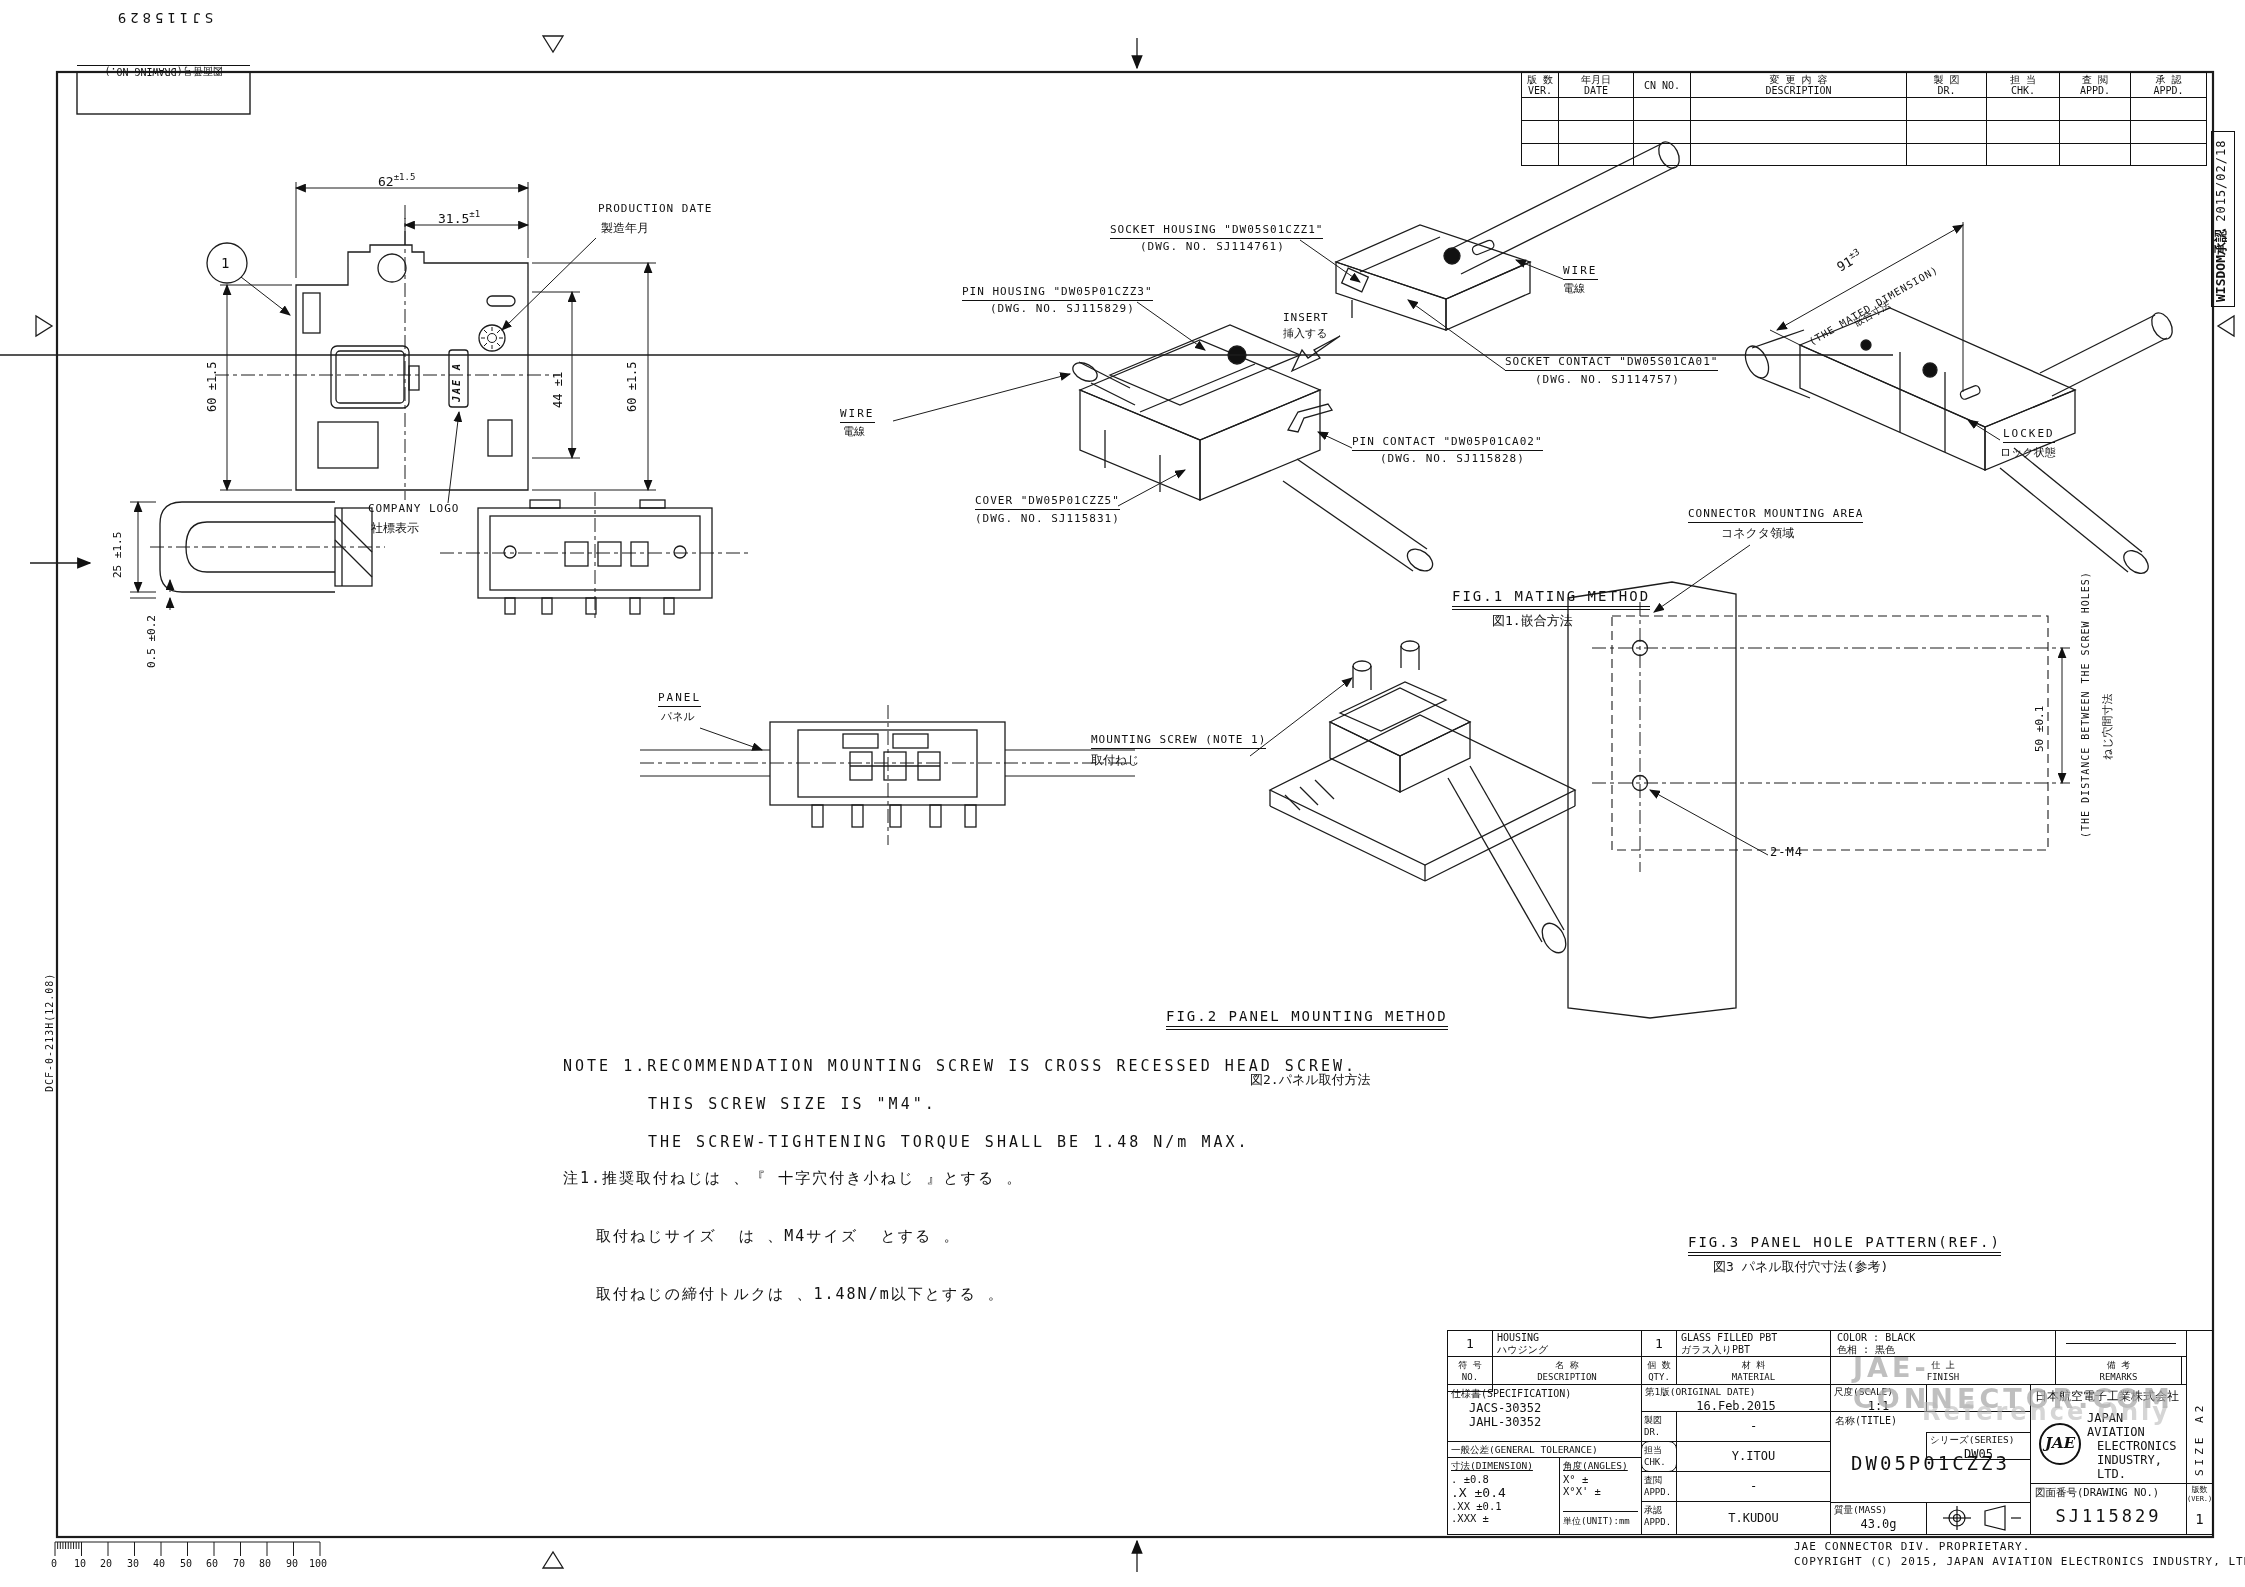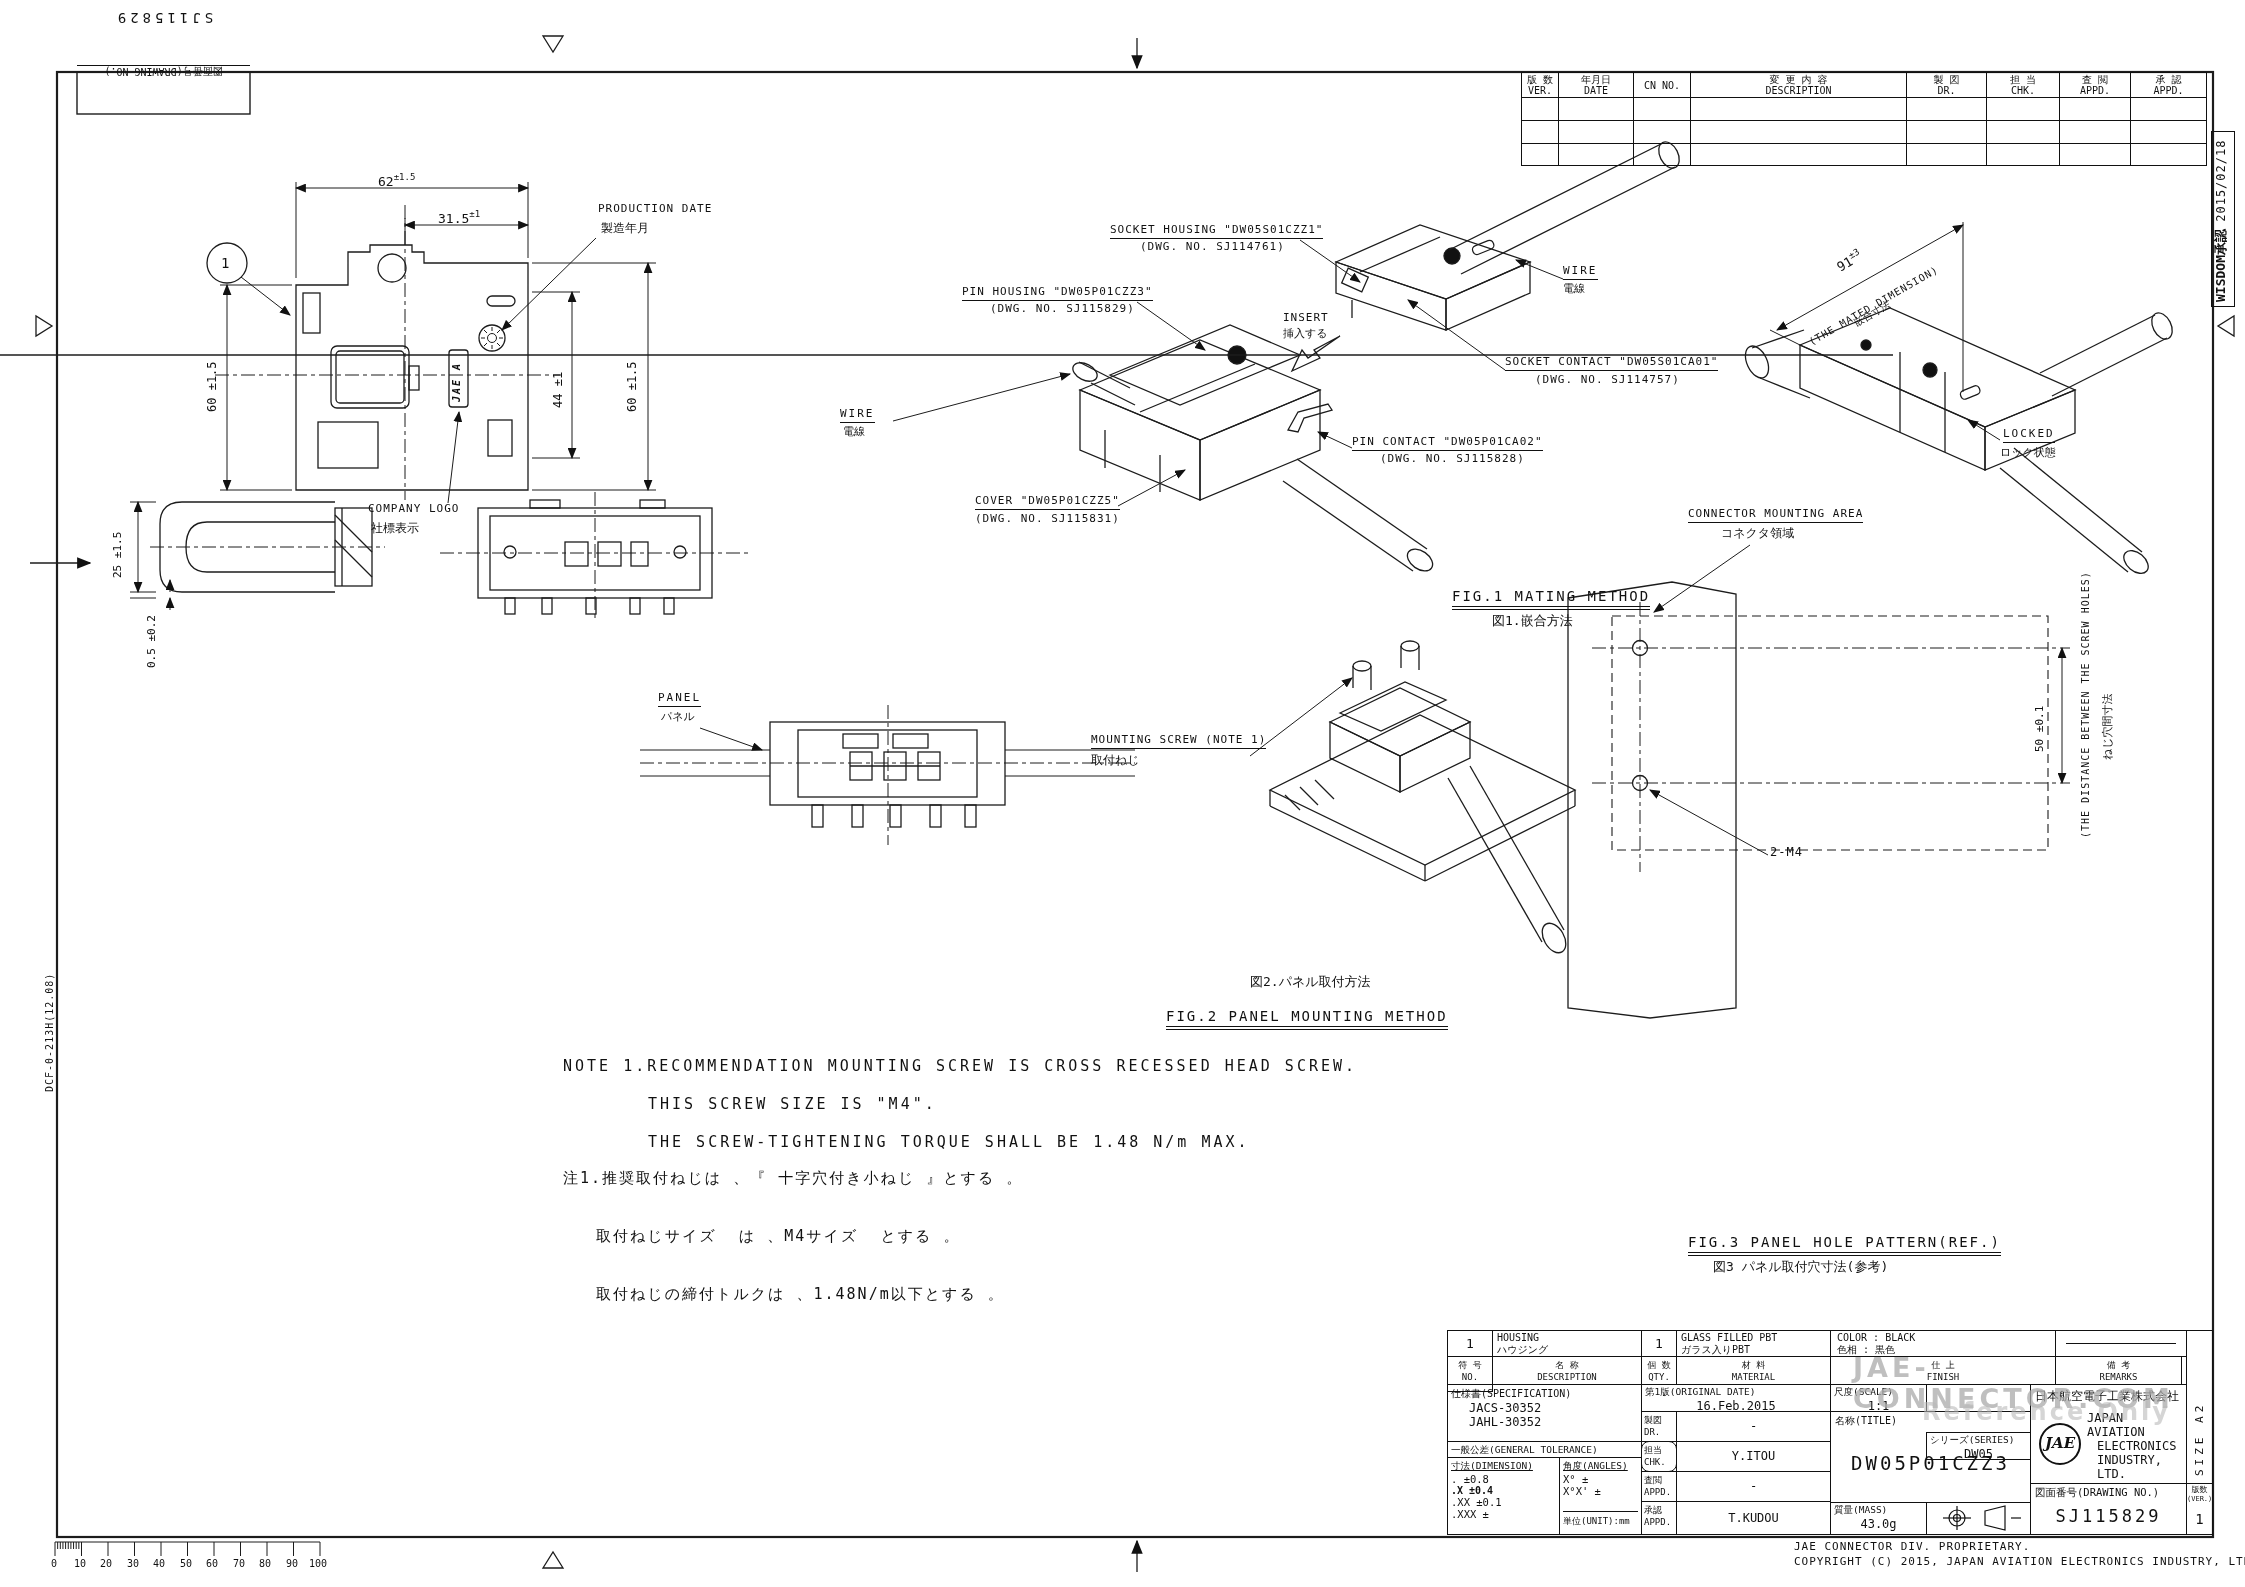--- a/index.html
+++ b/index.html
@@ -421,7 +421,7 @@
   <div class="t u" style="left:658px;top:692px;font-size:11px;letter-spacing:2px;">PANEL</div>
   <div class="t" style="left:661px;top:711px;font-size:11px;">パネル</div>
   <div class="t cap" style="left:1166px;top:1008px;font-size:14px;letter-spacing:2px;">FIG.2 PANEL MOUNTING METHOD</div>
-  <div class="t" style="left:1250px;top:975px;font-size:13px;">図2.パネル取付方法</div>
+  <div class="t" style="left:1250px;top:1073px;font-size:13px;">図2.パネル取付方法</div>
 
   <div class="t u" style="left:1688px;top:508px;font-size:11px;letter-spacing:1px;">CONNECTOR MOUNTING AREA</div>
   <div class="t" style="left:1721px;top:527px;font-size:12px;">コネクタ領域</div>

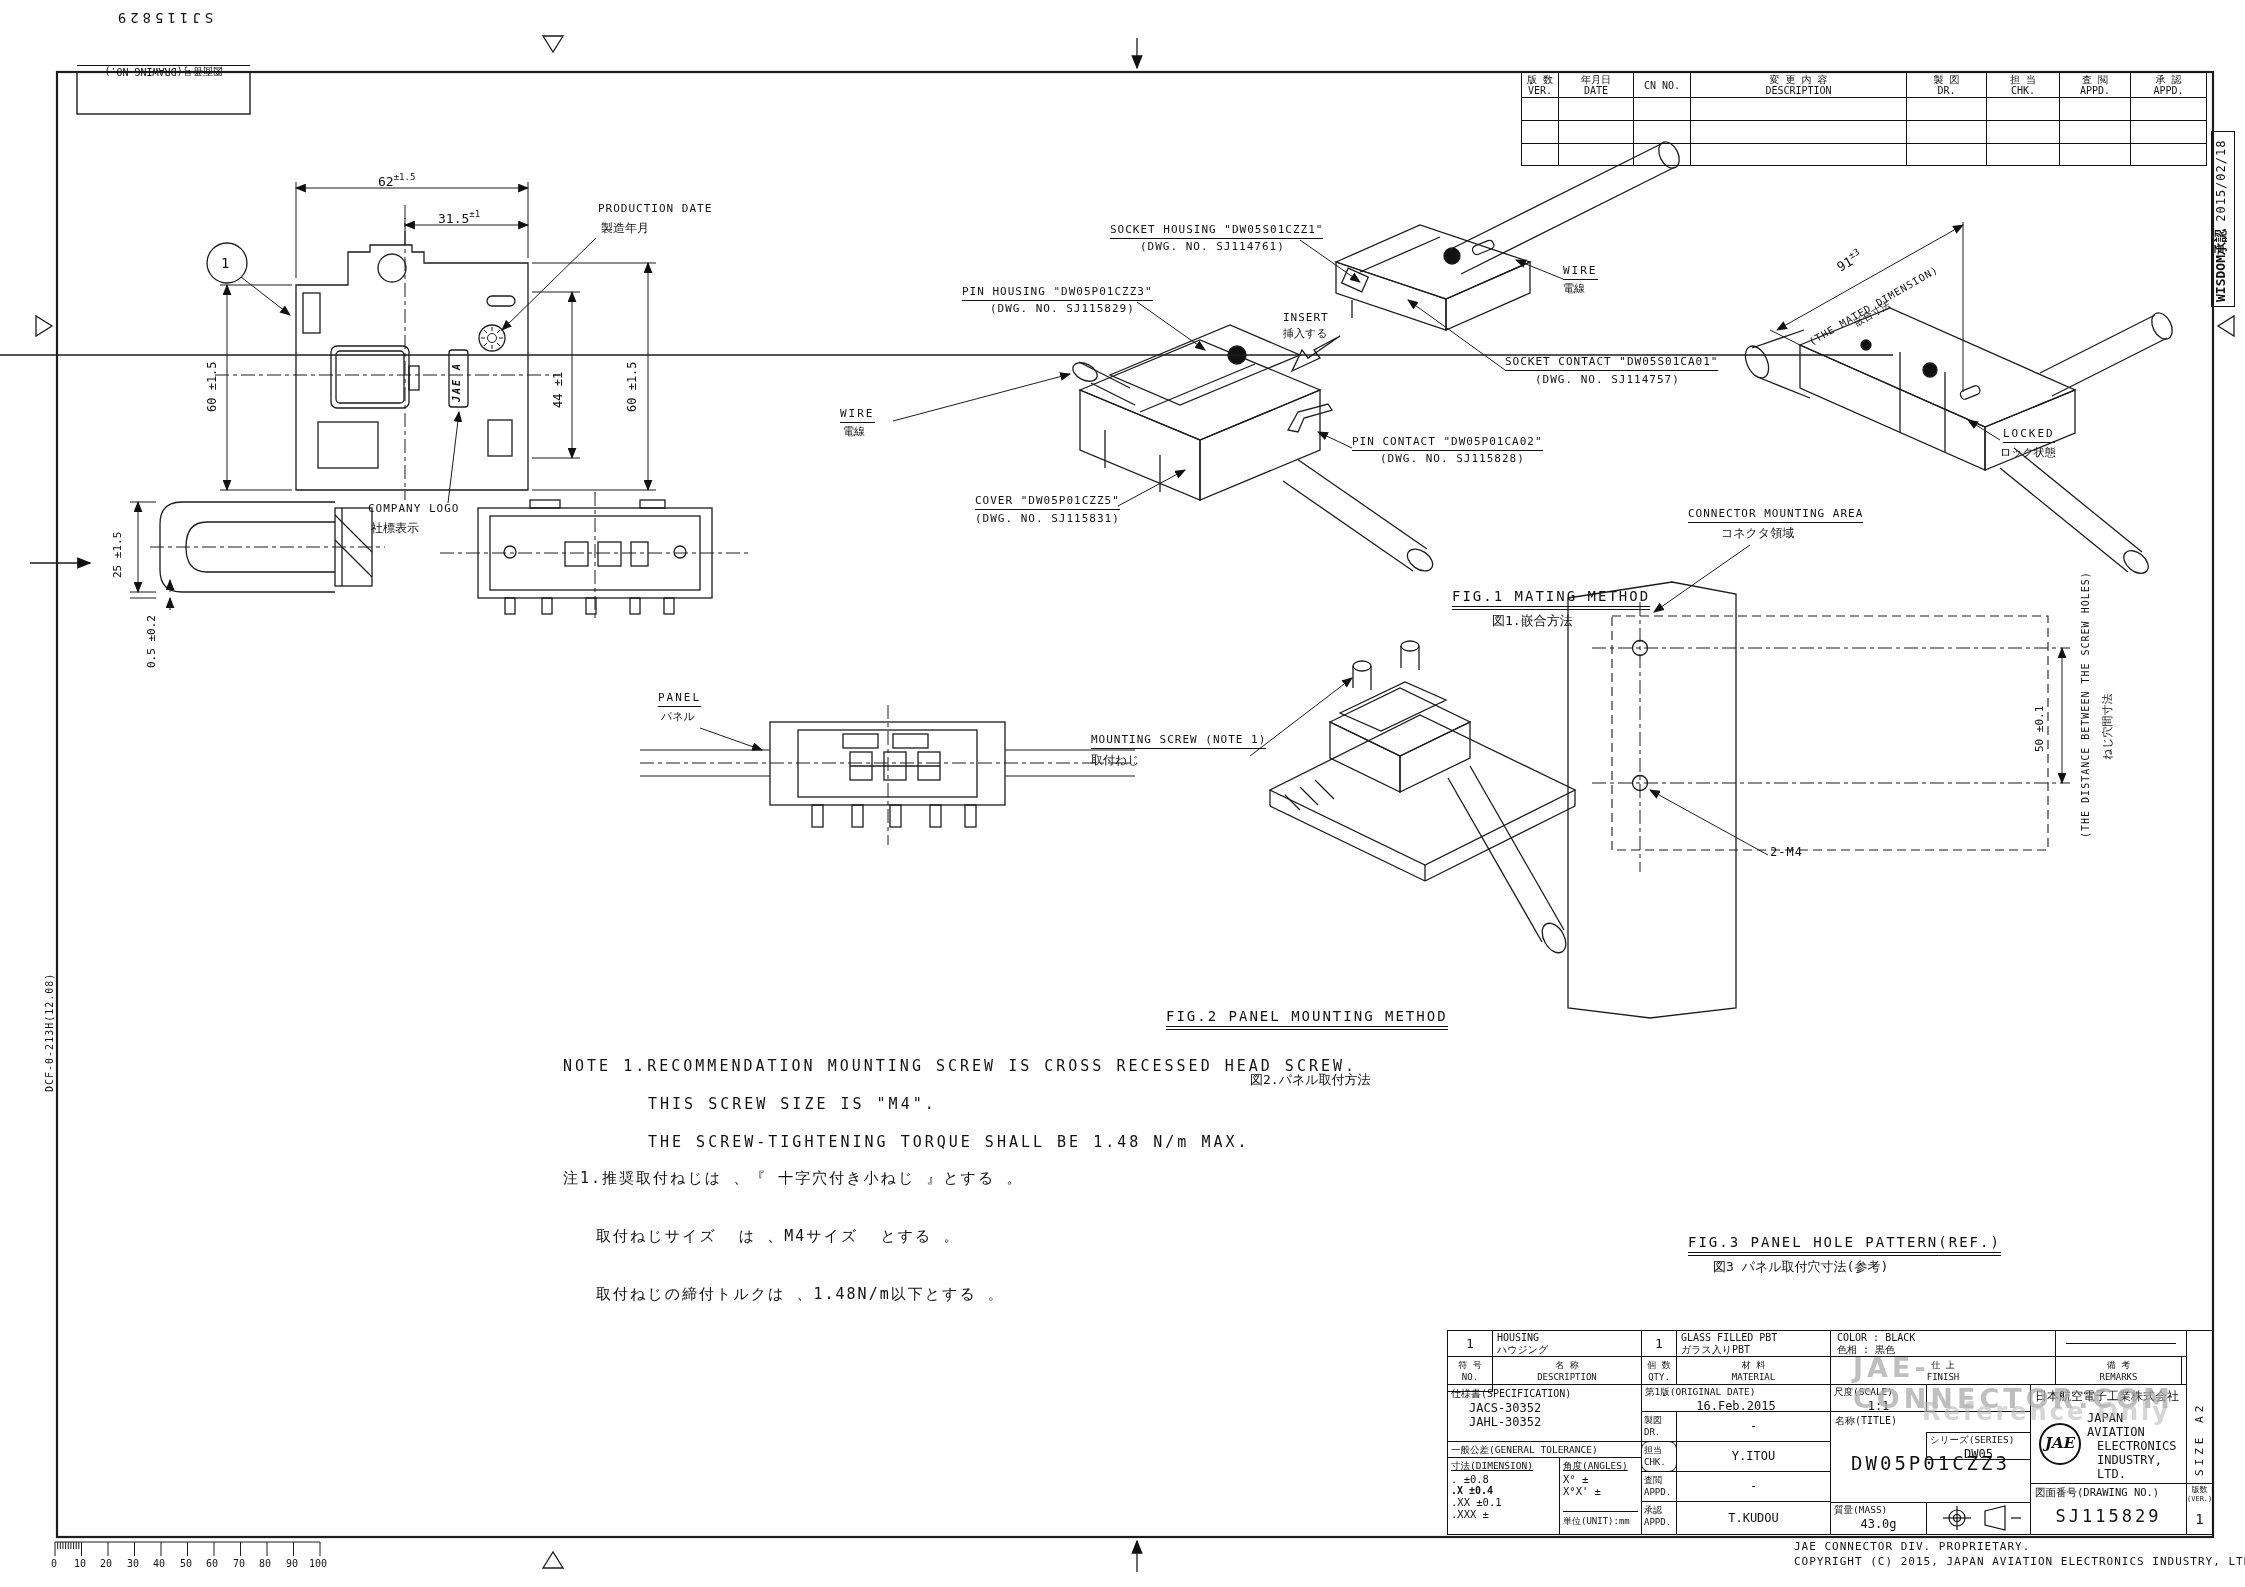--- a/index.html
+++ b/index.html
@@ -491,7 +491,7 @@
   <div class="cell" style="left:1447px;top:1457px;width:113px;height:78px;font-size:9.5px;padding:2px 3px;">
     <div style="text-decoration:underline;">寸法(DIMENSION)</div>
     <div style="font-size:10.5px;">.    ±0.8</div>
-    <div style="font-size:10px;font-weight:bold;">.X   ±0.4</div>
+    <div style="font-size:13px;">.X   ±0.4</div>
     <div style="font-size:10.5px;">.XX  ±0.1</div>
     <div style="font-size:10.5px;">.XXX ±</div>
   </div>

